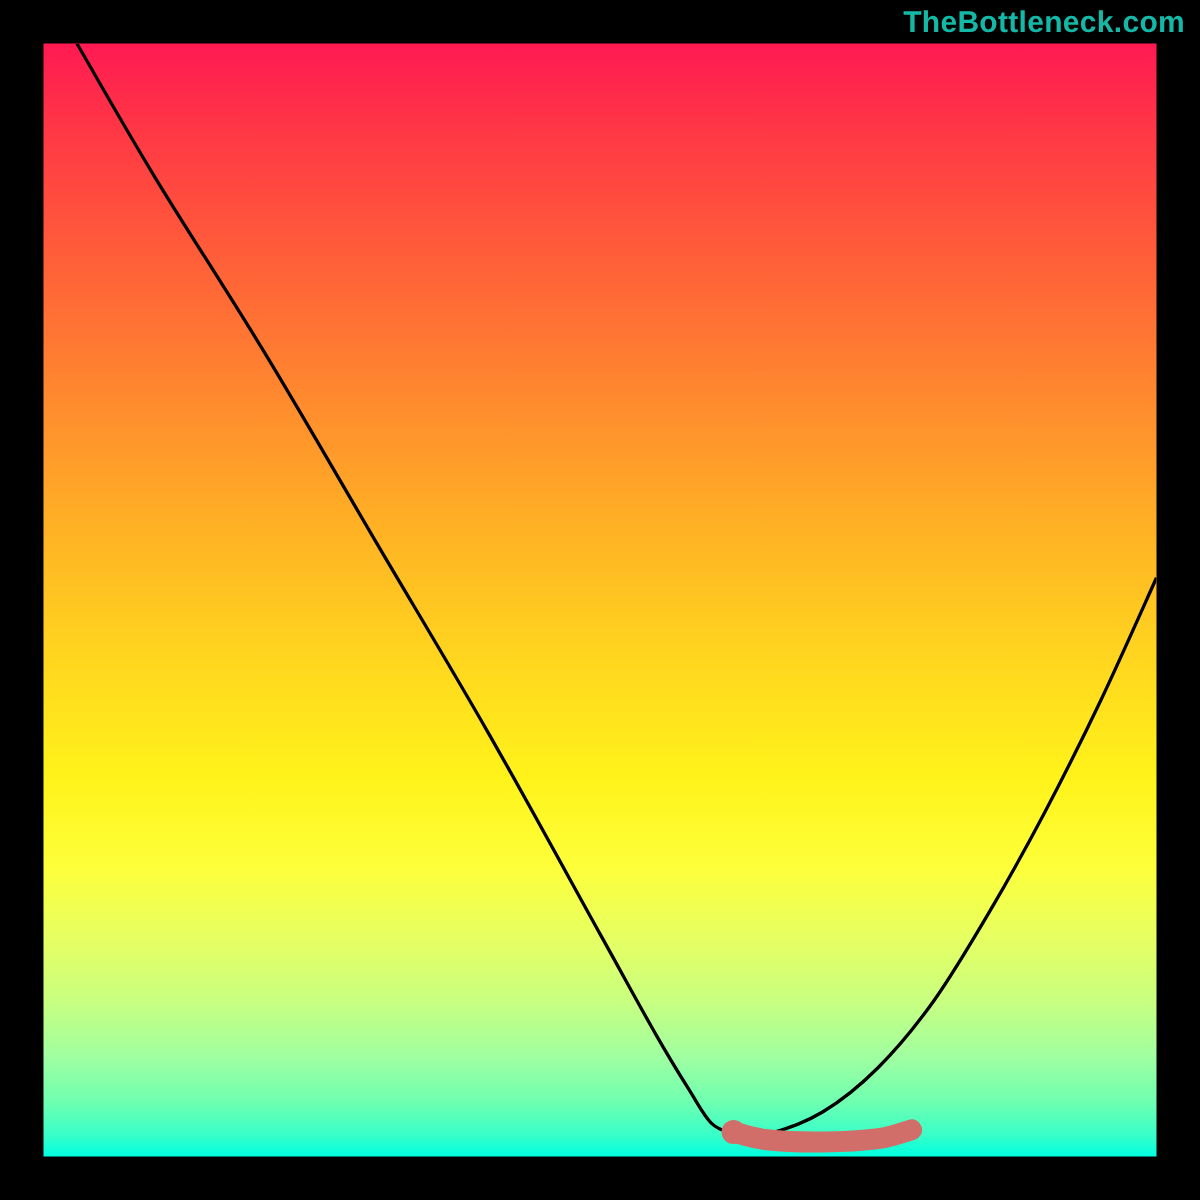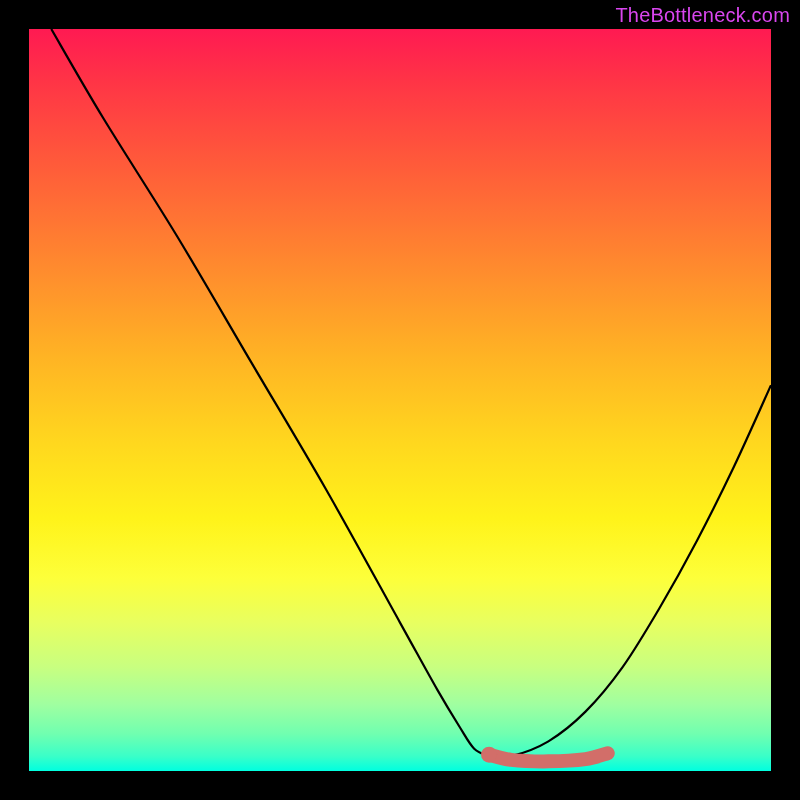--- a/index.html
+++ b/index.html
@@ -53,9 +53,9 @@
     position: absolute;
     top: 4px;
     right: 10px;
-    color: #d946ef;
+    color: #14b8a6;
     font-size: 20px;
-    font-weight: 400;
+    font-weight: 700;
     letter-spacing: 0.2px;
   }
 </style>

